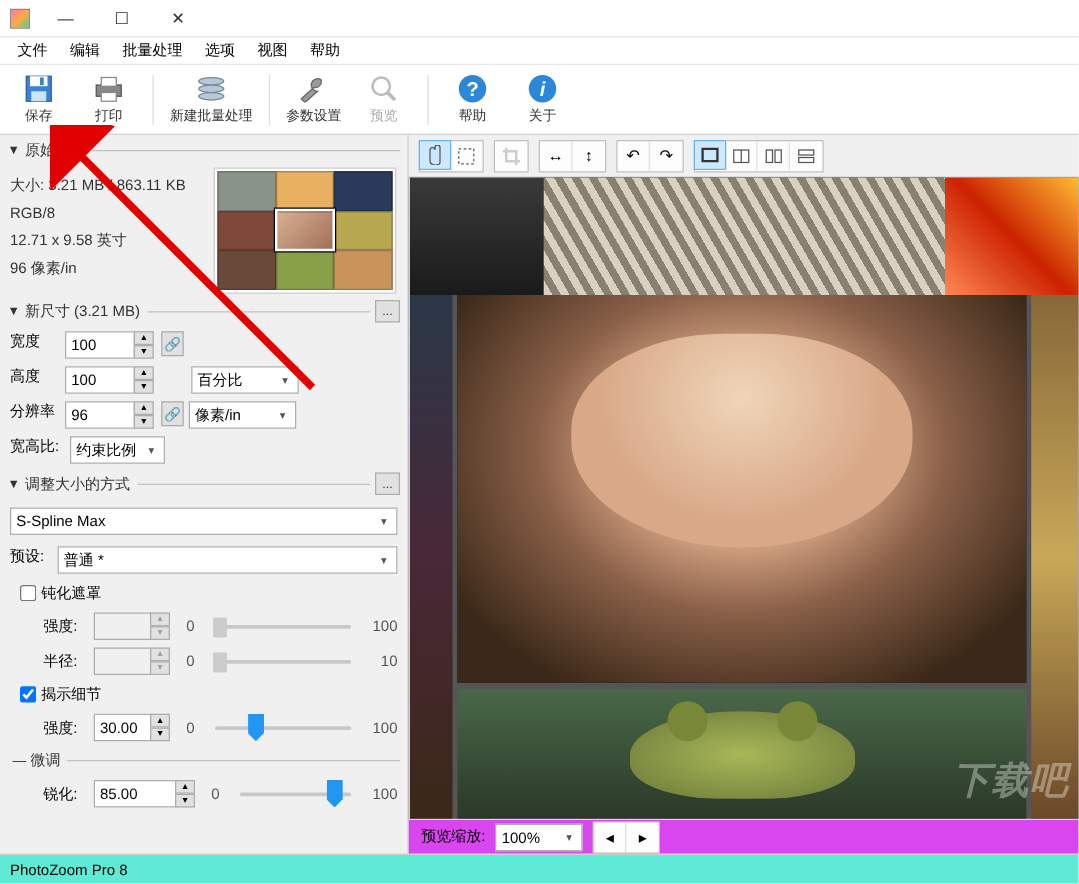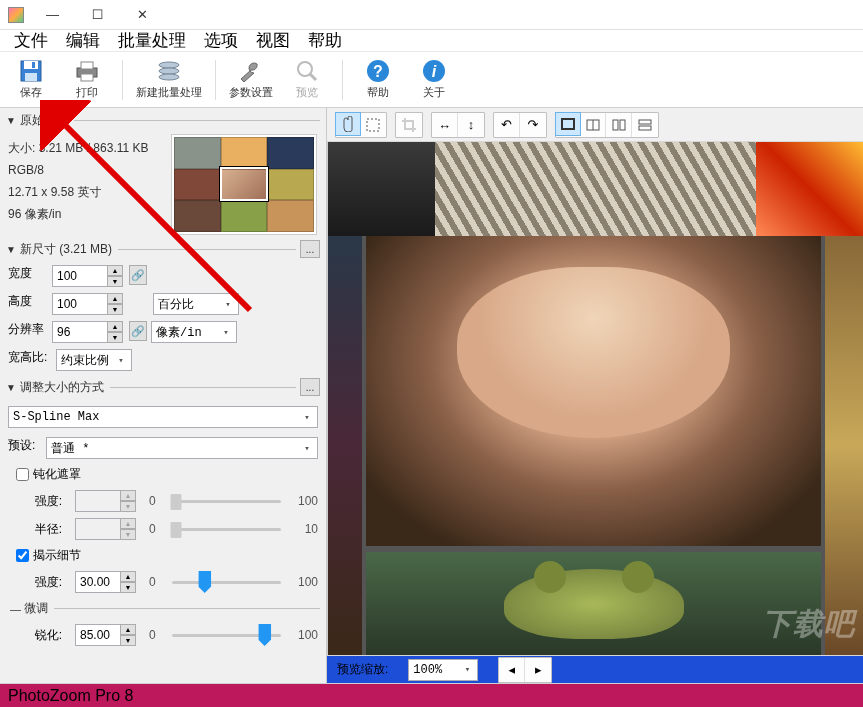--- a/index.html
+++ b/index.html
@@ -10,7 +10,7 @@
 .titlebar .winbtns { display: flex; }
 .titlebar .winbtn { width: 45px; height: 28px; display: flex; align-items: center; justify-content: center; font-size: 13px; color: #333; }
 .menubar { height: 22px; display: flex; align-items: center; padding: 0 6px; gap: 2px; border-bottom: 1px solid #e8e8e8; background: #fff; }
-.menubar .menuitem { padding: 2px 8px; font-size: 17px; }
+.menubar .menuitem { padding: 2px 8px; font-size: 12px; }
 .toolbar { height: 56px; display: flex; align-items: center; padding: 2px 6px; gap: 6px; background: #fff; border-bottom: 1px solid #d0d0d0; }
 .toolbar .tbbtn { display: flex; flex-direction: column; align-items: center; justify-content: center; width: 50px; height: 50px; border: 1px solid transparent; border-radius: 2px; }
 .toolbar .tbbtn.highlight { border: 2px solid #e00; background: #fff; }

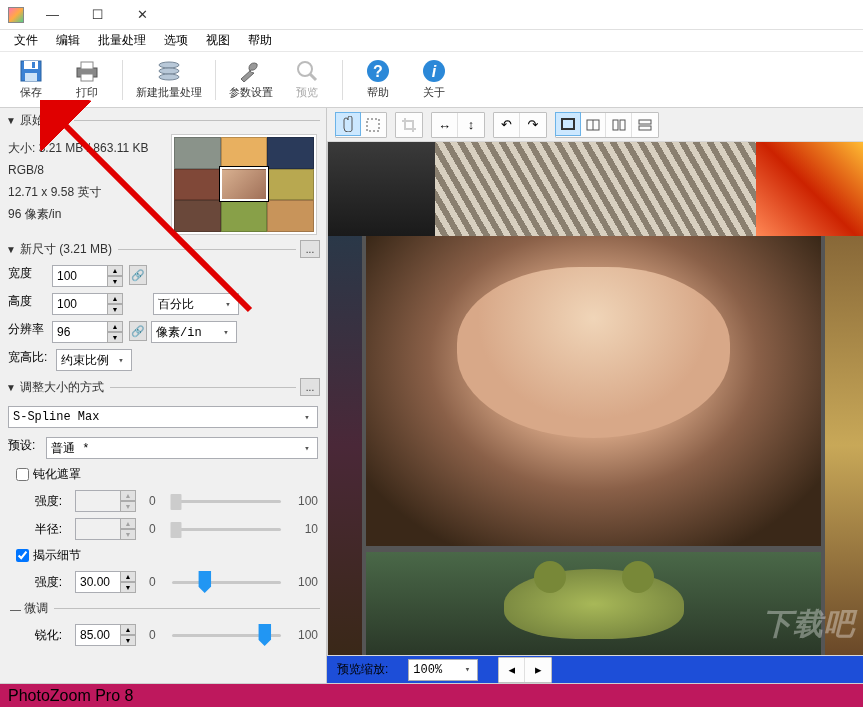--- a/index.html
+++ b/index.html
@@ -41,7 +41,7 @@
 .spinner button { width: 16px; height: 11px; border: 1px solid #acacac; background: #e1e1e1; font-size: 7px; line-height: 7px; padding: 0; }
 .linkicon { width: 18px; height: 20px; border: 1px solid #acacac; background: #e1e1e1; display: flex; align-items: center; justify-content: center; font-size: 11px; margin-left: 2px; }
 select, .combo { height: 22px; border: 1px solid #abadb3; background: #fff; font-size: 12px; padding: 0 4px; }
-.combo { display: flex; align-items: center; justify-content: space-between; padding-right: 2px; font-family: Liberation Mono, monospace; }
+.combo { display: flex; align-items: center; justify-content: space-between; padding-right: 2px; }
 .combo .arr { width: 16px; text-align: center; font-size: 9px; color: #555; }
 .checkbox { display: flex; align-items: center; gap: 4px; padding: 4px 16px; font-size: 12px; }
 .checkbox input { width: 13px; height: 13px; }

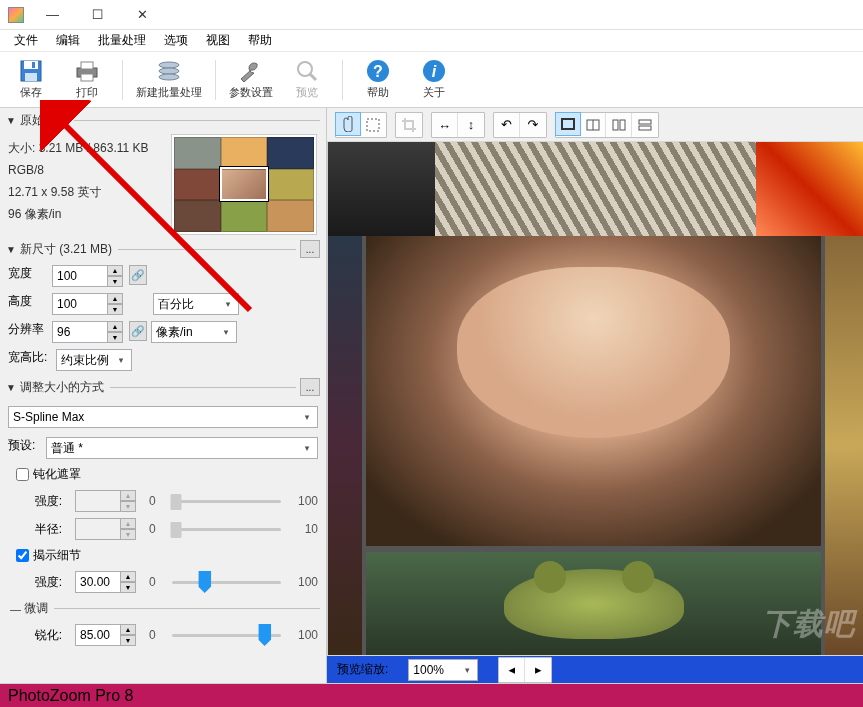--- a/index.html
+++ b/index.html
@@ -339,7 +339,7 @@
     <div class="sliderrow">
       <span class="slabel">锐化:</span>
       <div class="numfield">
-          <input style="width: 46px;" value="85.00">
+          <input style="width: 66px;" value="85.00">
           <div class="spinner">
             <button>▲</button>
             <button>▼</button>

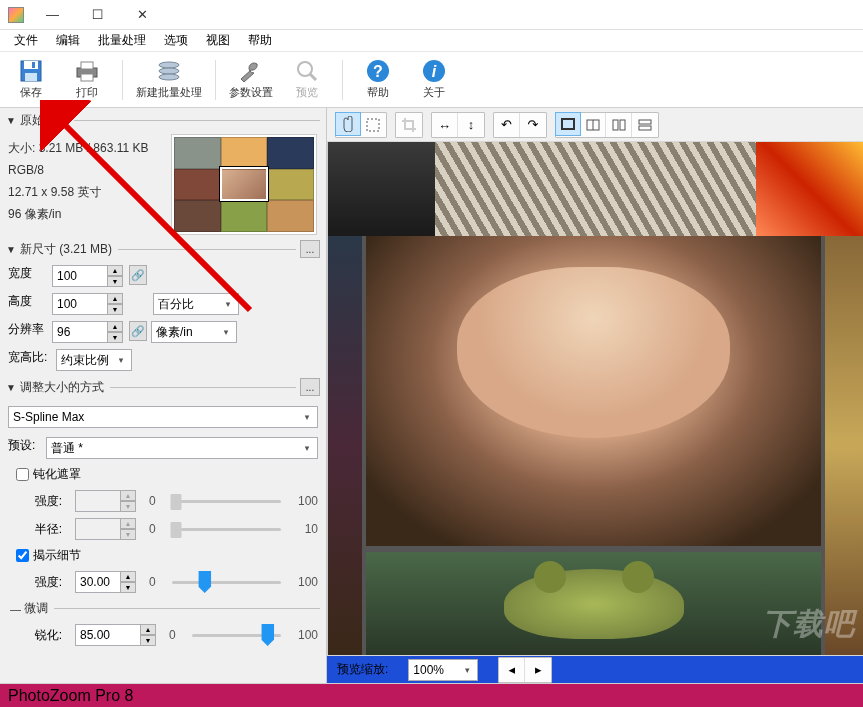--- a/index.html
+++ b/index.html
@@ -72,7 +72,7 @@
 .canvas .frog { width: 180px; height: 70px; background: radial-gradient(ellipse,#a8b858,#6a7838); border-radius: 50% 50% 40% 40%; position: relative; }
 .canvas .frog::before, .canvas .frog::after { content:""; position:absolute; top:-8px; width:32px; height:32px; background:#788838; border-radius:50%; }
 .canvas .frog::before { left: 30px; } .canvas .frog::after { right: 30px; }
-.preview-bottom { height: 28px; border-top: 1px solid #d8d8d8; display: flex; align-items: center; padding: 0 10px; gap: 20px; font-size: 12px; background: #1d4ed8; }
+.preview-bottom { height: 28px; border-top: 1px solid #d8d8d8; display: flex; align-items: center; padding: 0 10px; gap: 8px; font-size: 12px; background: #d946ef; }
 .statusbar { height: 24px; border-top: 1px solid #d0d0d0; background: #be185d; padding: 0 8px; display: flex; align-items: center; font-size: 16px; }
 .arrow-annotation { position: absolute; pointer-events: none; z-index: 1000; }
 svg { display: block; }

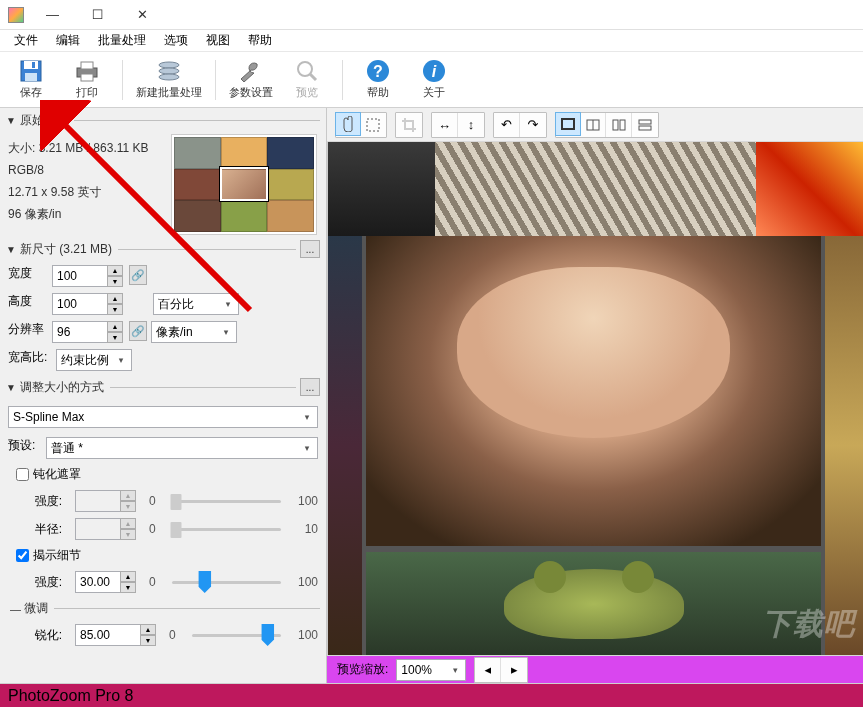--- a/index.html
+++ b/index.html
@@ -73,7 +73,7 @@
 .canvas .frog::before, .canvas .frog::after { content:""; position:absolute; top:-8px; width:32px; height:32px; background:#788838; border-radius:50%; }
 .canvas .frog::before { left: 30px; } .canvas .frog::after { right: 30px; }
 .preview-bottom { height: 28px; border-top: 1px solid #d8d8d8; display: flex; align-items: center; padding: 0 10px; gap: 8px; font-size: 12px; background: #d946ef; }
-.statusbar { height: 24px; border-top: 1px solid #d0d0d0; background: #be185d; padding: 0 8px; display: flex; align-items: center; font-size: 16px; }
+.statusbar { height: 24px; border-top: 1px solid #d0d0d0; background: #5eead4; padding: 0 8px; display: flex; align-items: center; font-size: 12px; }
 .arrow-annotation { position: absolute; pointer-events: none; z-index: 1000; }
 svg { display: block; }
 .watermark { position: absolute; right: 8px; bottom: 10px; font-size: 30px; font-weight: bold; color: rgba(255,255,255,.35); font-style: italic; letter-spacing: 1px; pointer-events: none; }

